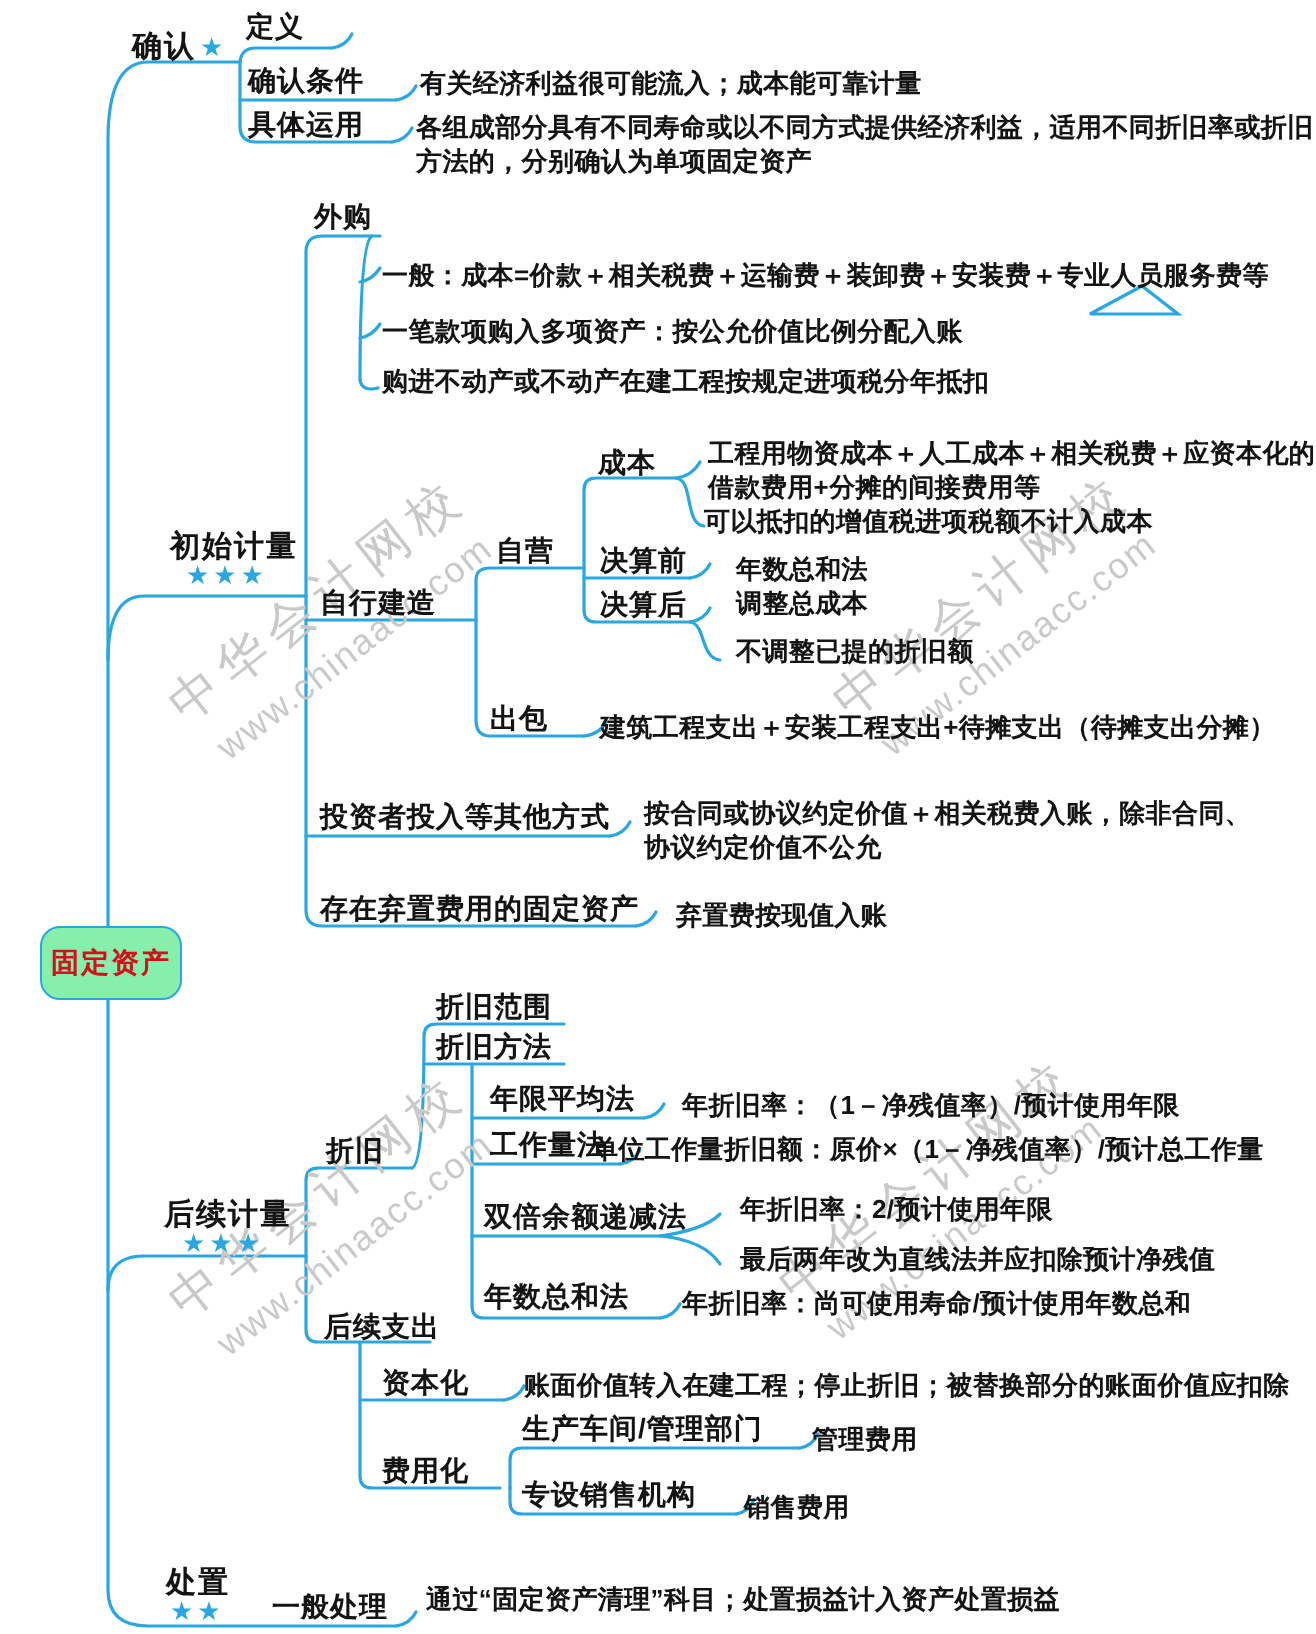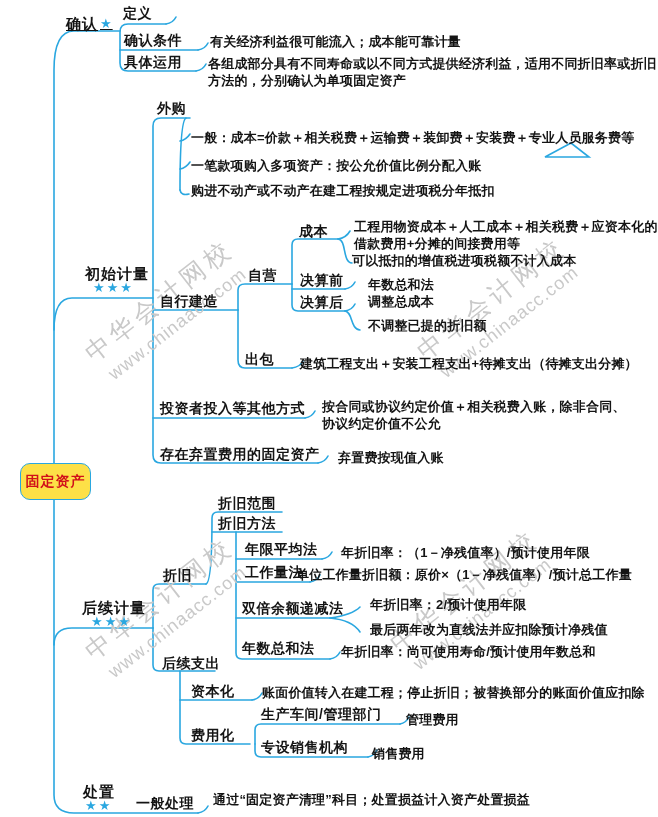--- a/index.html
+++ b/index.html
@@ -113,7 +113,7 @@
 
   <div class="root-box">固定资产</div>
 
-  <div class="node main-label" style="left:66px;top:16px;text-decoration:underline;">
+  <div class="node main-label" style="left:66px;top:16px;">
     <span>确认</span><span class="star-inline">★</span>
   </div>
   <div class="node sub-label" style="left:123px;top:6px;">定义</div>

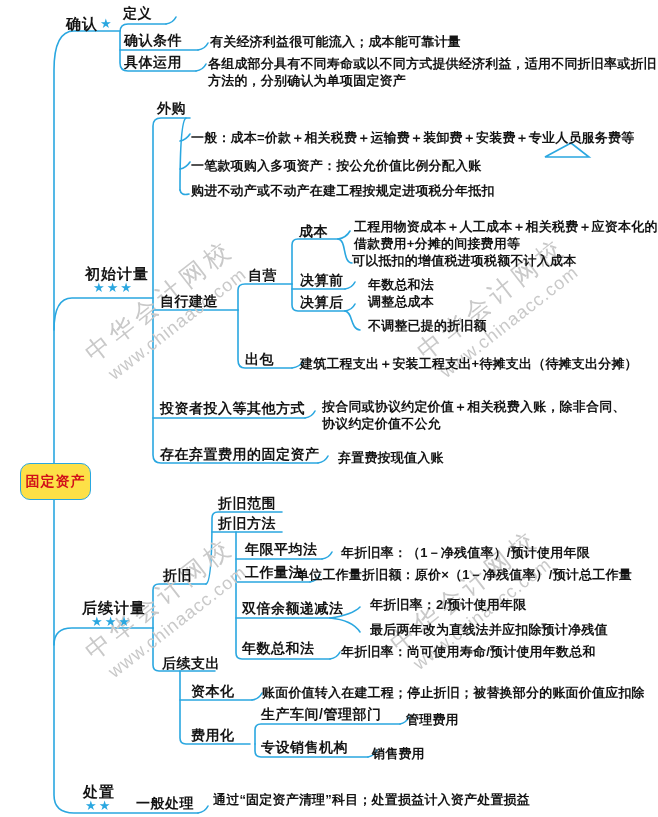--- a/index.html
+++ b/index.html
@@ -16,7 +16,7 @@
   .star-inline{color:#2aa7e0;font-size:13px;}
   .root-box{
     position:absolute;z-index:2;left:20px;top:463px;width:69px;height:35px;
-    border:1.7px solid #2aa7e0;border-radius:10px;background:#fde047;
+    border:1.7px solid #2aa7e0;border-radius:10px;background:#86efac;
     display:flex;align-items:center;justify-content:center;
     font-size:14px;font-weight:bold;color:#d1101a;letter-spacing:1px;
   }

